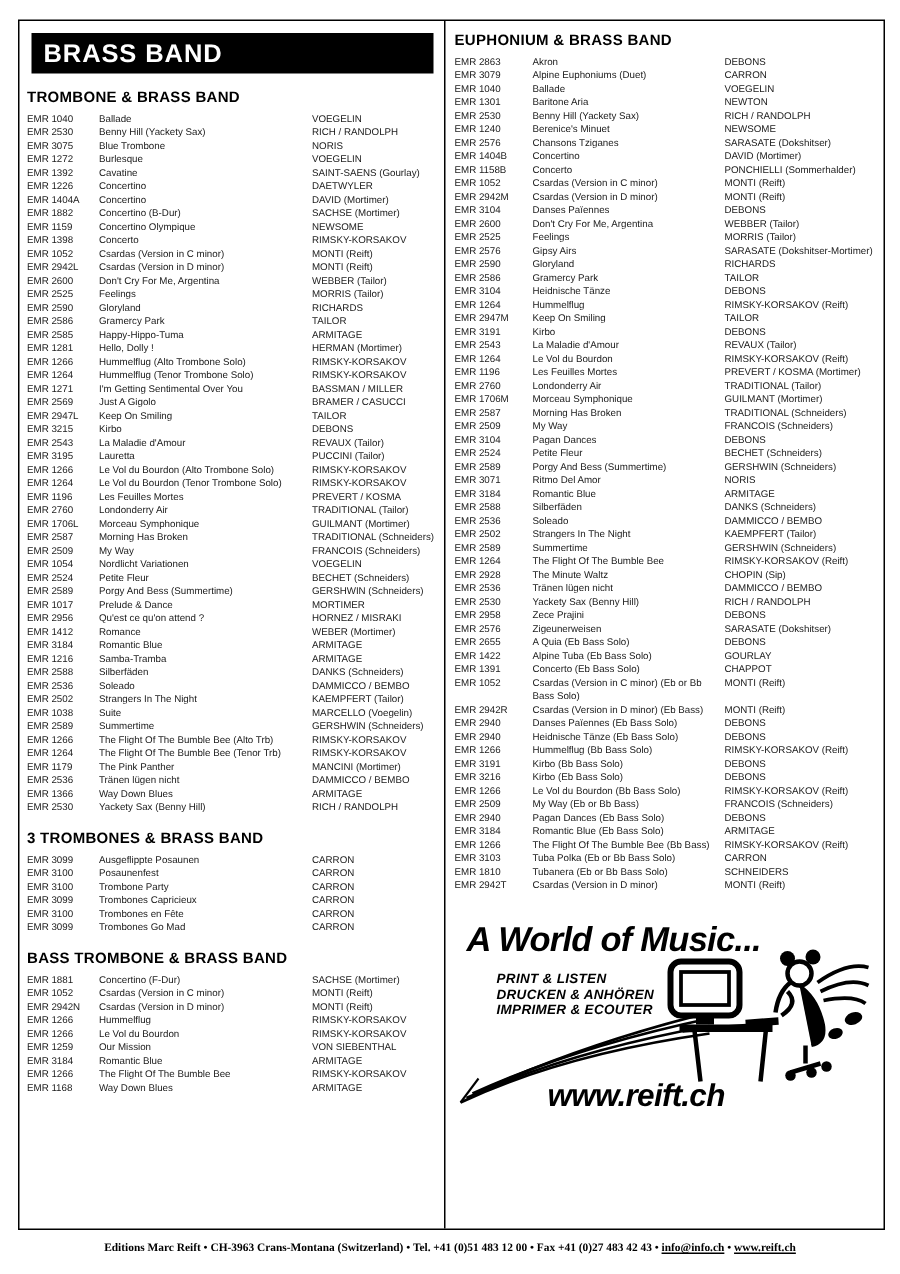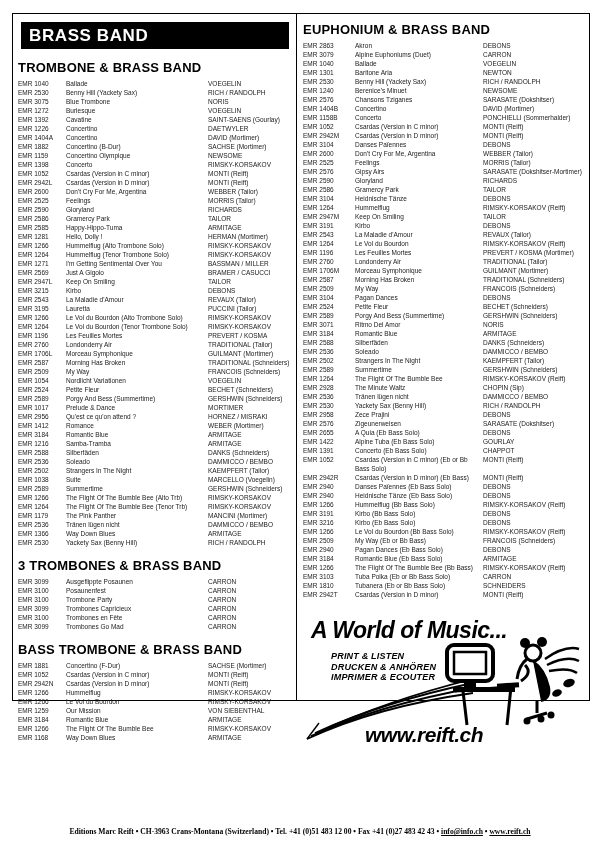--- a/index.html
+++ b/index.html
@@ -9,7 +9,7 @@
     -webkit-font-smoothing:antialiased;
   }
   .content-box {
-    position:absolute; left:12px; top:13px; width:578px; height:688px;
+    position:absolute; left:12px; top:13px; width:578px; height:807px;
     border:1.5px solid #000; display:flex;
   }
   .col { height:100%; }

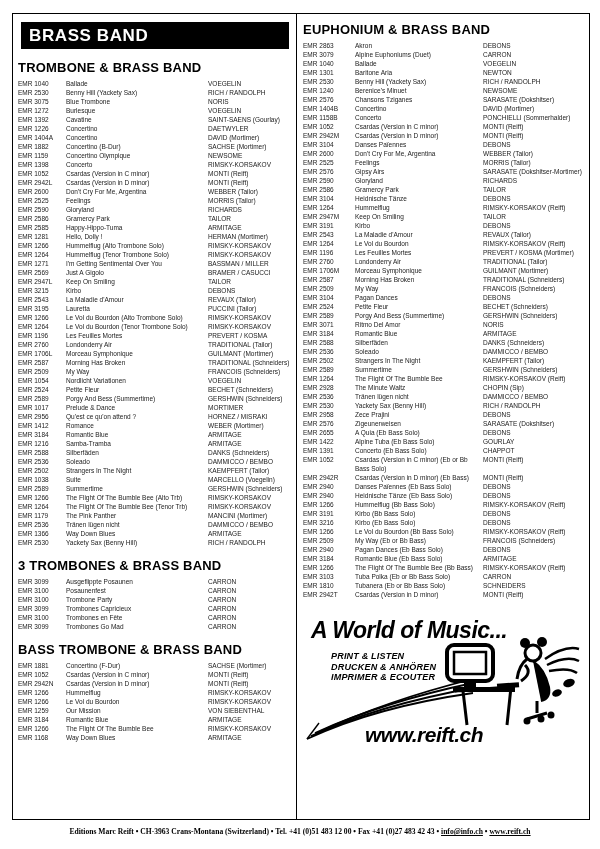--- a/index.html
+++ b/index.html
@@ -22,7 +22,7 @@
     display:flex; align-items:center; padding-left:8px;
   }
   .section-title {
-    font-size:13px; font-weight:bold; letter-spacing:0.2px;
+    font-size:10px; font-weight:bold; letter-spacing:0.2px;
     margin:11px 0 4px 0; color:#000;
   }
   .col-right .section-title:first-of-type { margin-top:8px; }

